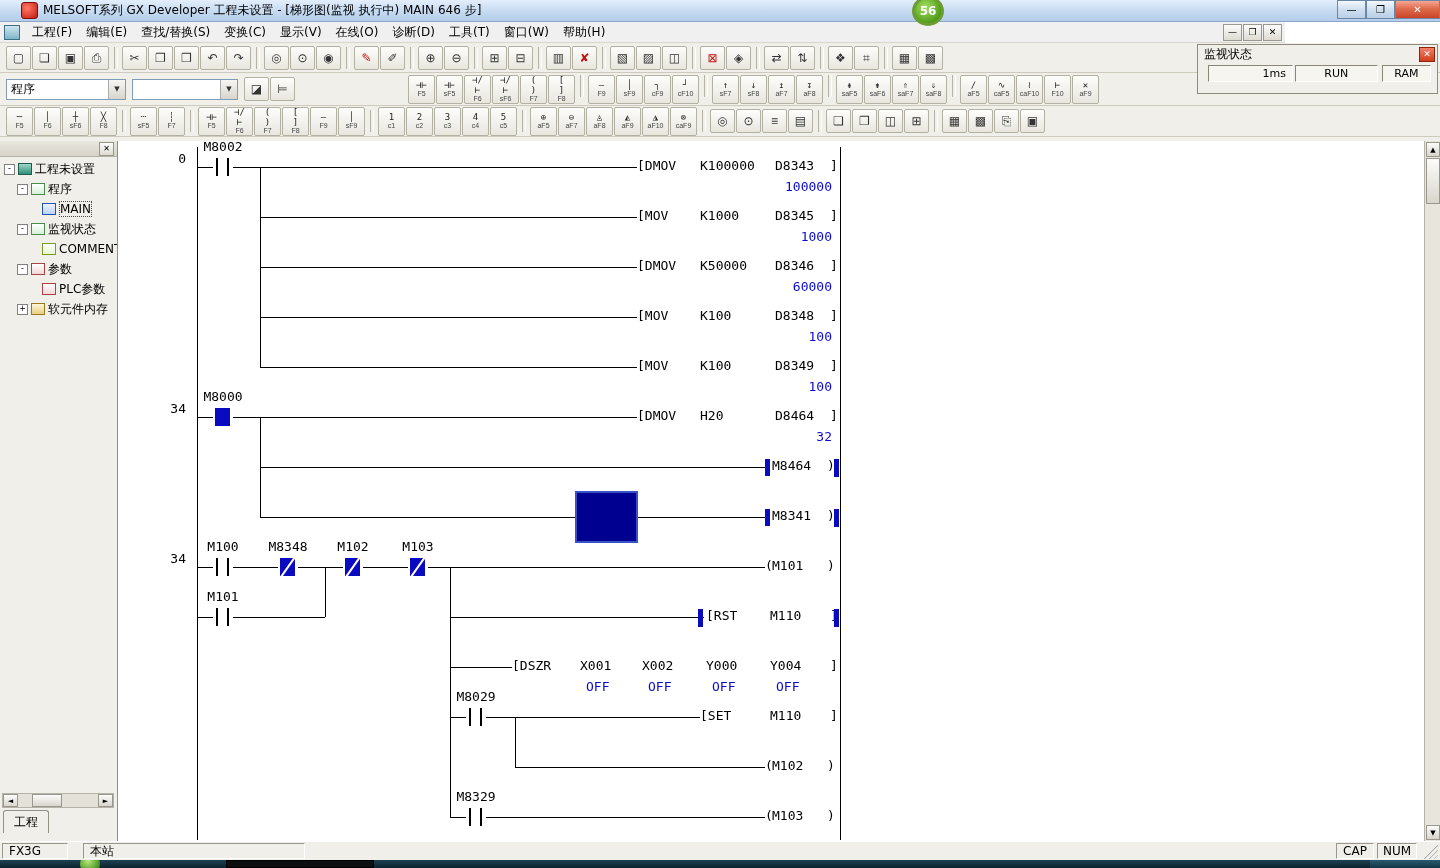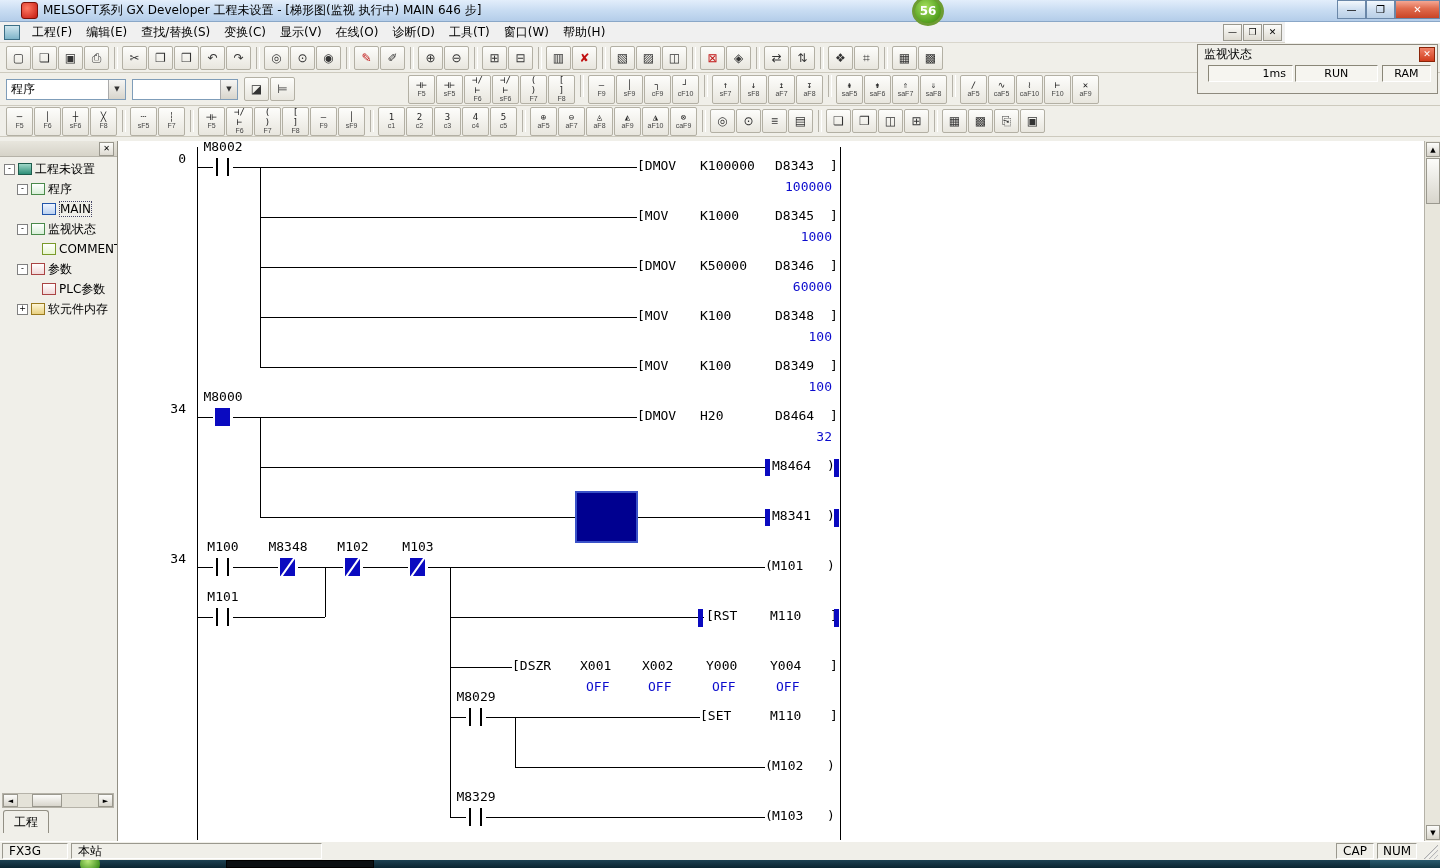--- a/index.html
+++ b/index.html
@@ -121,7 +121,7 @@
     padding:0 6px;margin-right:3px;box-sizing:border-box;background:#f0efe9;}
   .sready{flex:1;border:none;}
   .sfx{width:66px;}
-  .ssta{width:251px;}
+  .ssta{width:222px;margin-left:12px;}
   .sgap{flex:1.2;border:none;}
   .scap{width:38px;justify-content:center;}
   .snum{width:40px;justify-content:center;}

